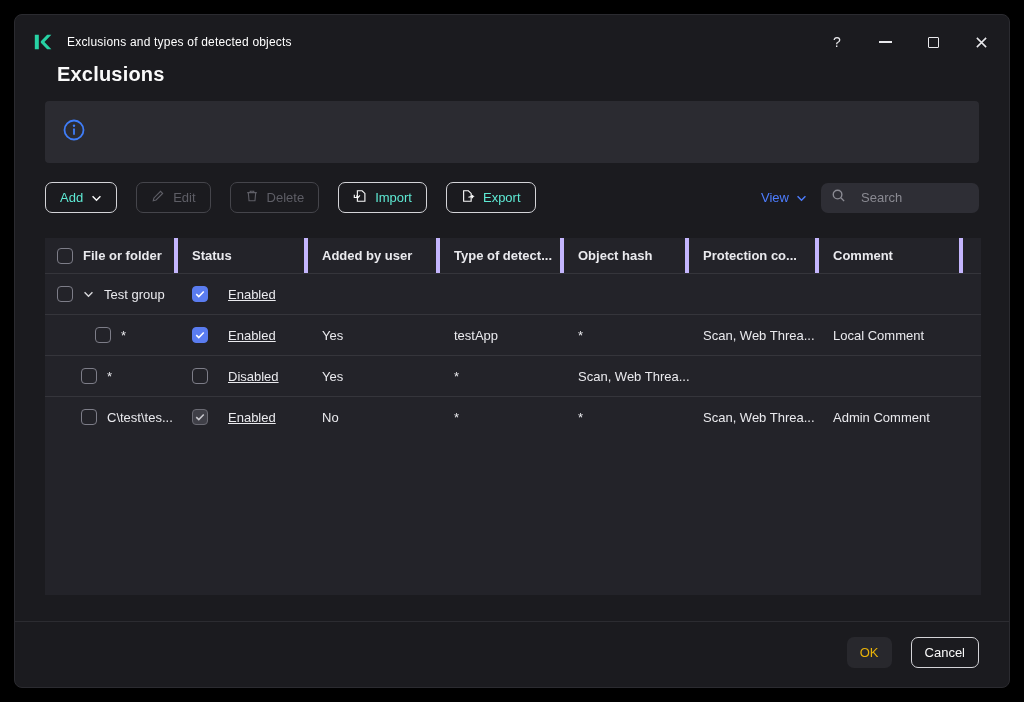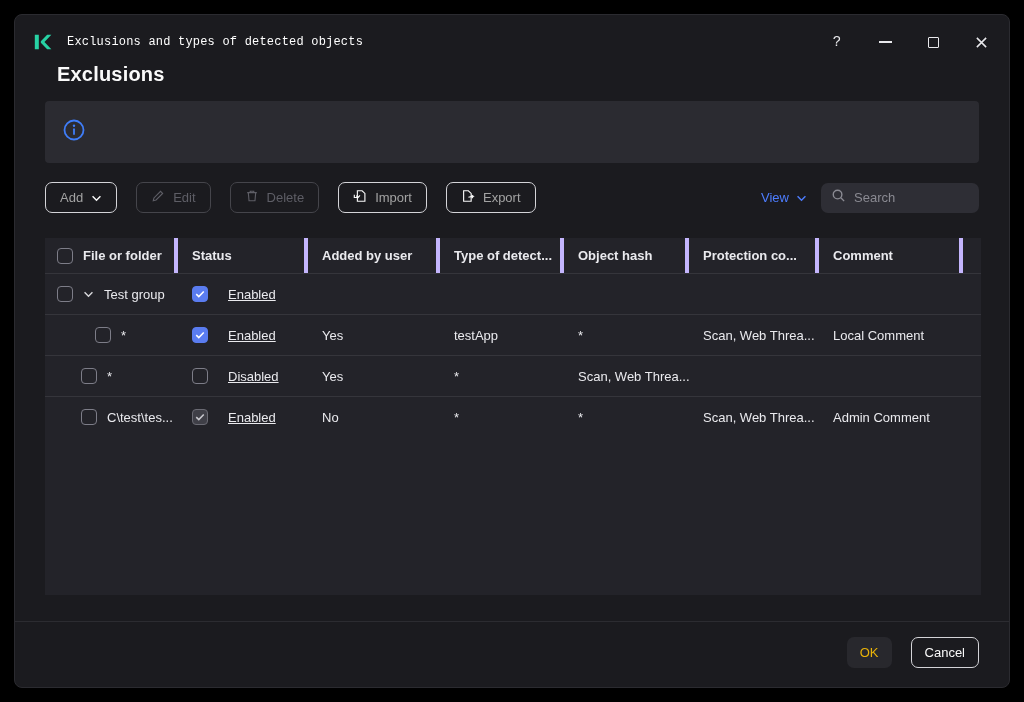--- a/index.html
+++ b/index.html
@@ -11,7 +11,7 @@
             display:flex; flex-direction:column; color:#fafafa; overflow:hidden; }
 
   
-  .titlebar { height:38px; flex:none; display:flex; align-items:center; padding:16px 20px 0 18px;font-family:Liberation Mono, monospace; }
+  .titlebar { height:38px; flex:none; display:flex; align-items:center; padding:16px 20px 0 18px; }
   .logo { width:20px; height:20px; flex:none; }
   .win-title { margin-left:14px; font-size:12px; letter-spacing:.2px; color:#ffffff; }
   .win-controls { margin-left:auto; display:flex; align-items:center; gap:32px; }

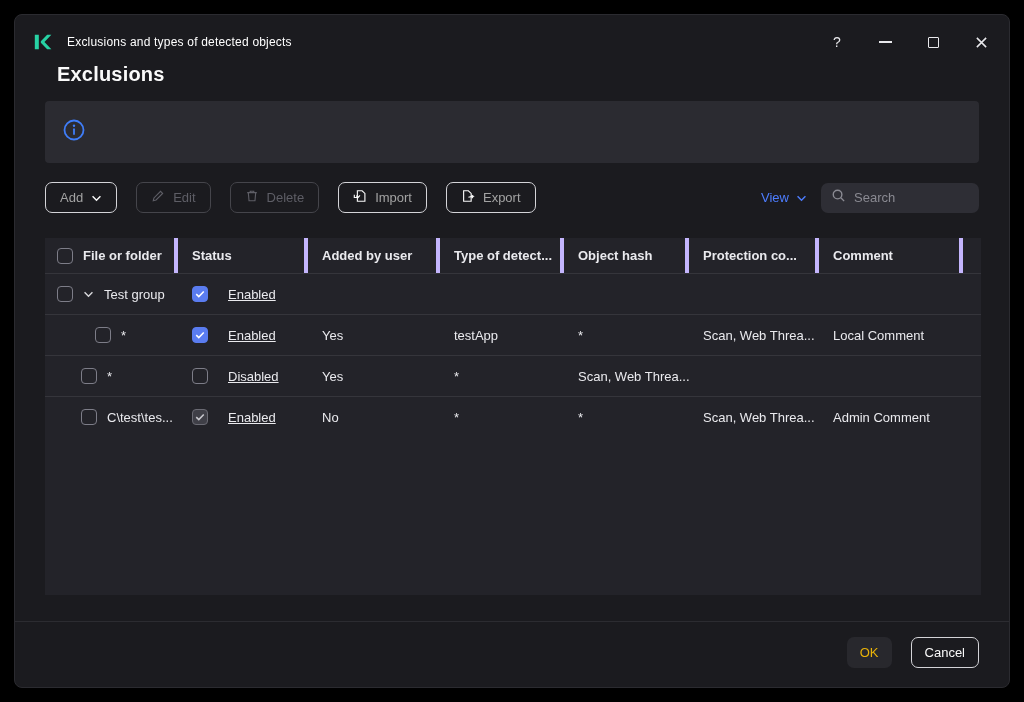--- a/index.html
+++ b/index.html
@@ -31,7 +31,7 @@
   .toolbar { margin:19px 30px 0; height:31px; display:flex; align-items:center; }
   .btn { height:31px; display:inline-flex; align-items:center; gap:8px; padding:0 14px;
          border:1px solid #d4d4d8; border-radius:7px; background:transparent;
-         color:#a3a3a3; font-size:13px; font-family:inherit; }
+         color:#5eead4; font-size:13px; font-family:inherit; }
   .btn + .btn { margin-left:19px; }
   .btn.disabled { border-color:#45454b; color:#5e5e66; }
   .btn svg { flex:none; }

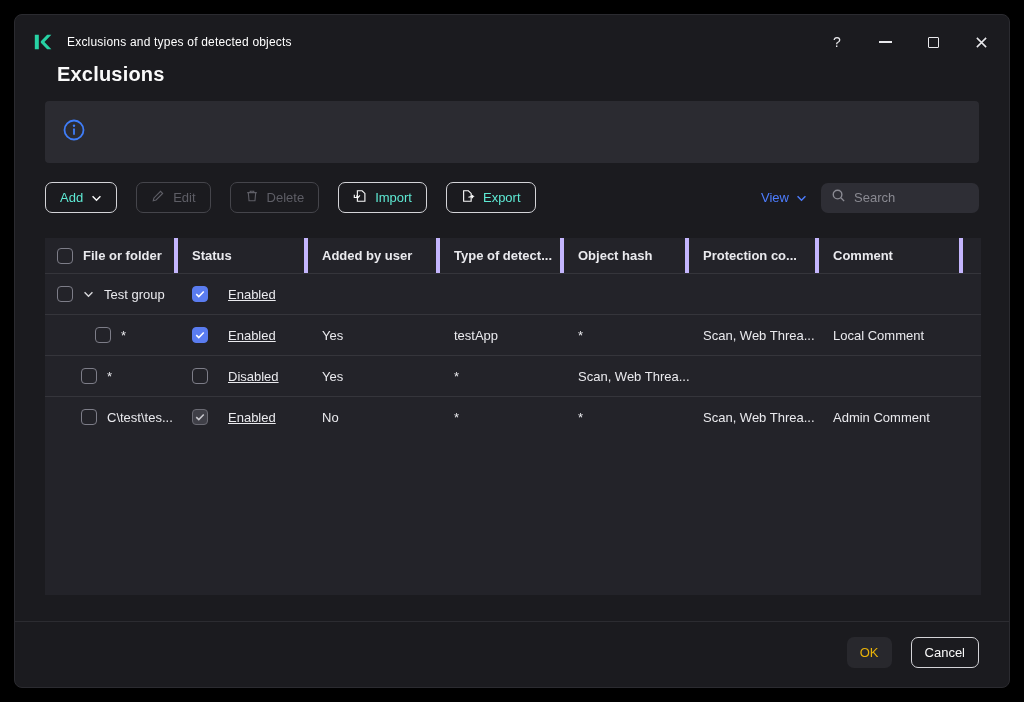--- a/index.html
+++ b/index.html
@@ -38,7 +38,7 @@
   .toolbar-right { margin-left:auto; display:flex; align-items:center; gap:14px; }
   .view-link { display:inline-flex; align-items:center; gap:7px; color:#4d7dff; font-size:13px; }
   .search-box { width:158px; height:30px; background:#2e2e35; border-radius:7px;
-                display:flex; align-items:center; padding:0 10px; gap:8px; }
+                display:flex; align-items:center; padding:0 10px; gap:15px; }
   .search-box input { flex:1; min-width:0; background:transparent; border:none; outline:none;
                       color:#e8e8ec; font-size:13px; font-family:inherit; }
   .search-box input::placeholder { color:#8a8a92; }

